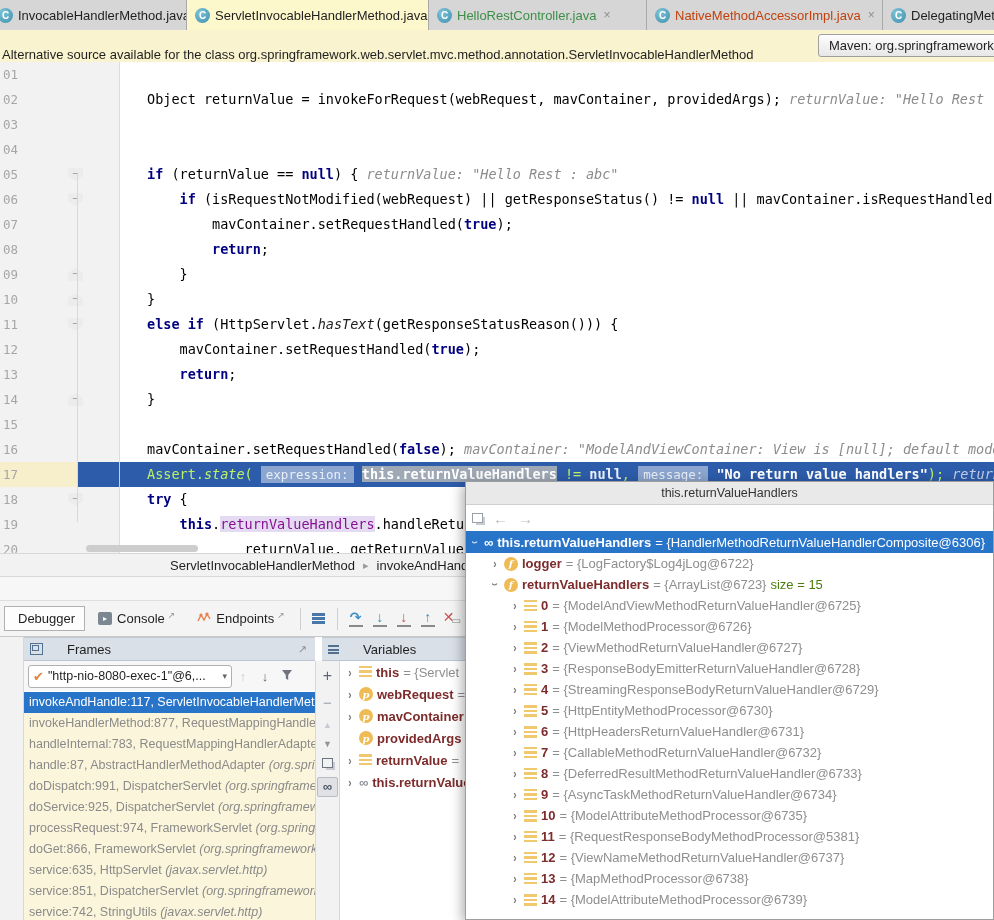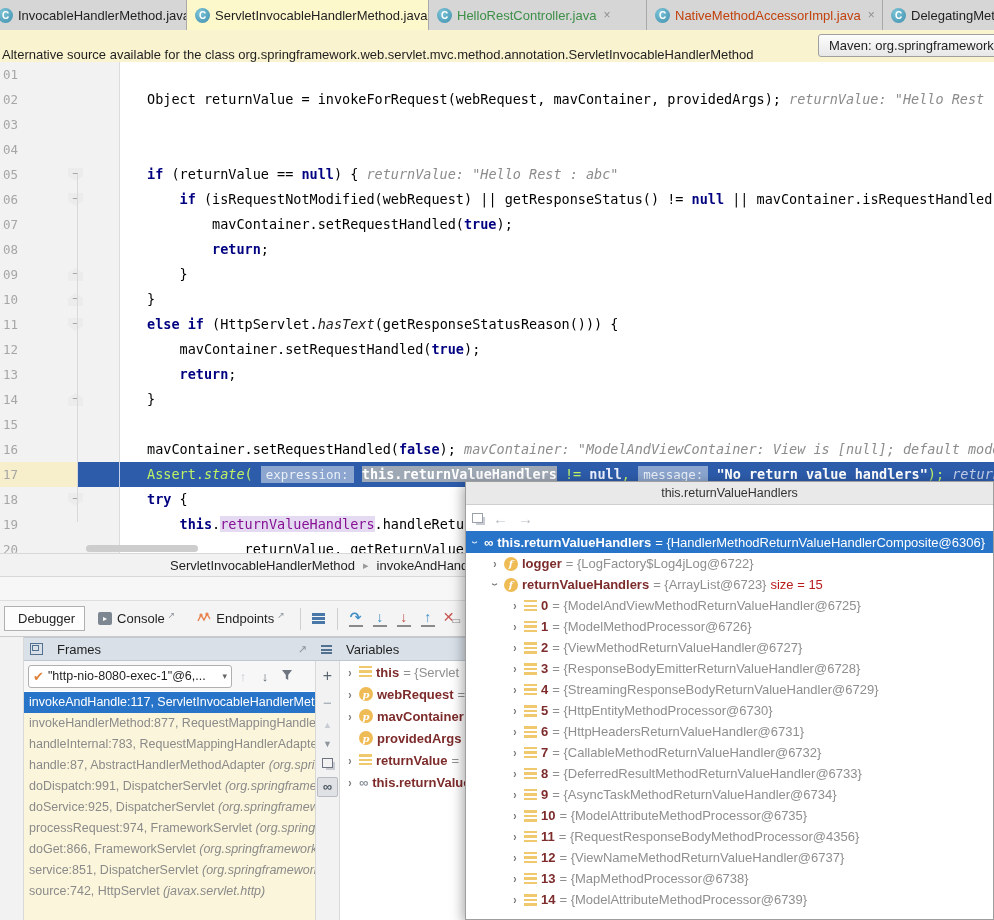--- a/index.html
+++ b/index.html
@@ -124,7 +124,7 @@
   .prow.sel{background:#2874c9;height:22px;}
   .prow.sel .vname,.prow.sel .vval,.prow.sel .winfty{color:#fff;}
   .prow.sel .chev{color:#cfe3f7;}
-  .pextra{color:#b91c1c;}
+  .pextra{color:#4d7c0f;}
 </style>
 </head>
 <body>

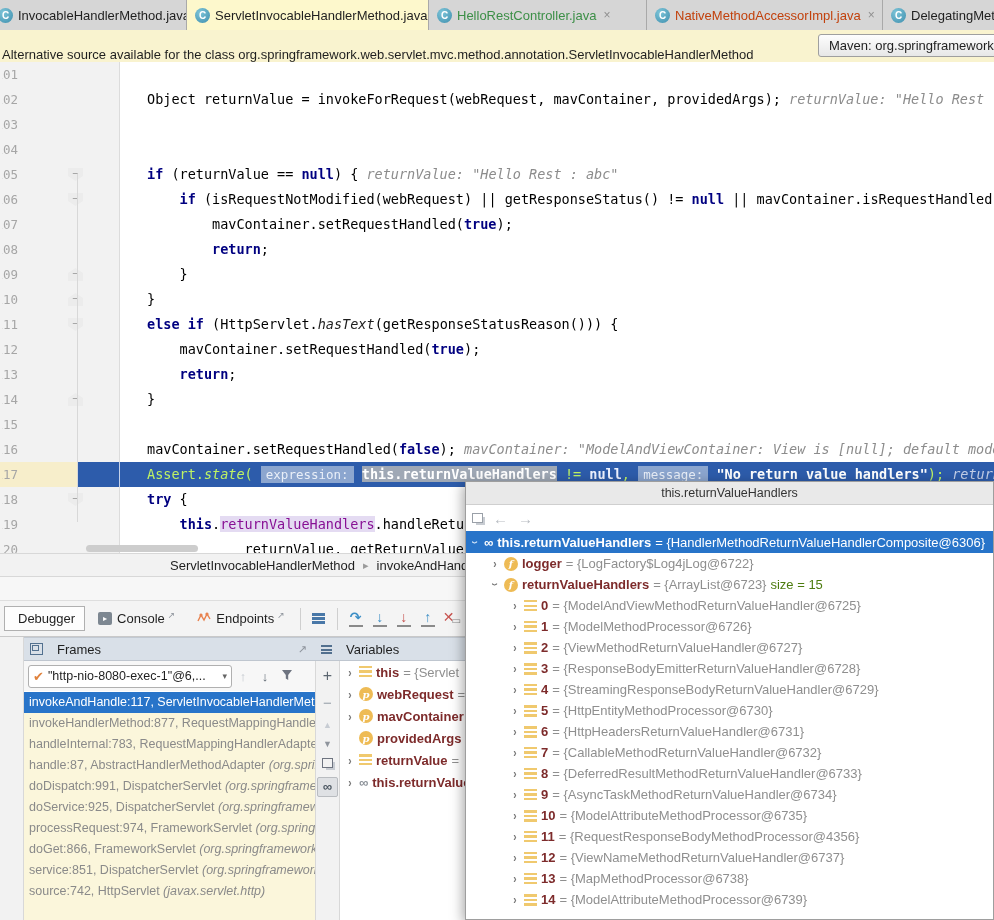--- a/index.html
+++ b/index.html
@@ -74,7 +74,7 @@
 
   
   .phdr{position:absolute;top:637px;height:24px;background:#d9e0e8;border-top:1px solid #c2c9d2;
-        border-bottom:1px solid #bfc6cf;box-sizing:border-box;display:flex;align-items:center;gap:14px;padding-left:6px;}
+        border-bottom:1px solid #bfc6cf;box-sizing:border-box;display:flex;align-items:center;gap:24px;padding-left:6px;}
   .phdr .ficon{width:11px;height:10px;border:1px solid #52708f;position:relative;}
   .phdr .ficon:before{content:"";position:absolute;left:1px;top:1px;width:5px;height:4px;border:1px solid #52708f;}
   .phdr .micon{width:11px;height:9px;background:repeating-linear-gradient(#52708f 0 2px,transparent 2px 3.5px);}

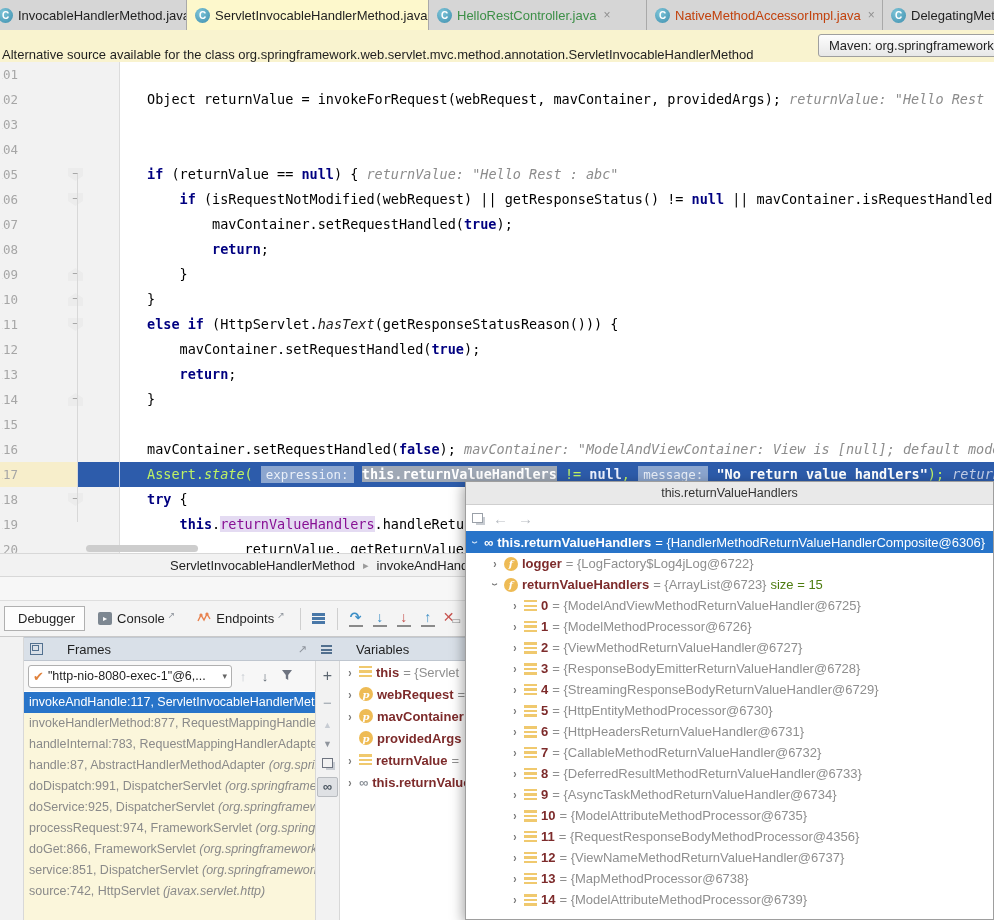--- a/index.html
+++ b/index.html
@@ -354,7 +354,7 @@
     <span>Frames</span>
     <span class="floaticn">↗</span>
   </div>
-  <div class="phdr" style="left:315px;width:150px;">
+  <div class="phdr" style="left:322px;width:150px;">
     <span class="micon"></span>
     <span>Variables</span>
   </div>

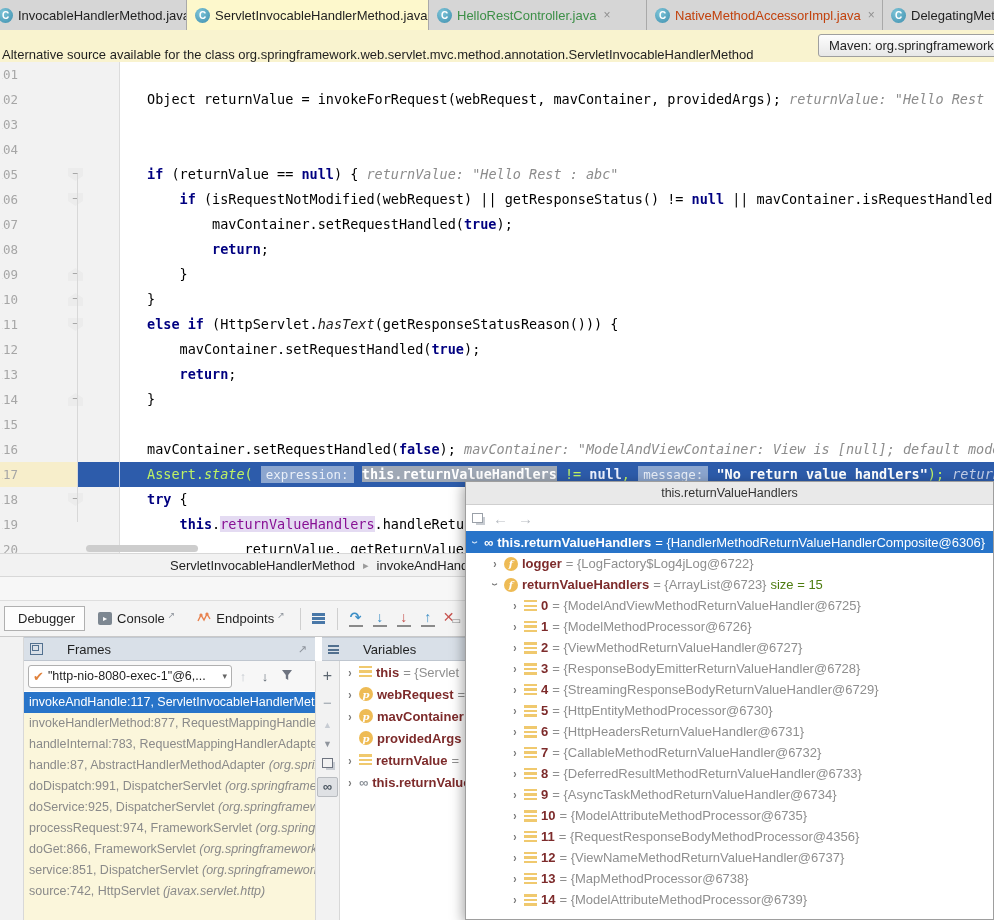--- a/index.html
+++ b/index.html
@@ -531,7 +531,7 @@
           <span class="chev">›</span>
           <span class="bars"></span>
           <span class="vname">11</span>
-          <span class="vval"> = {RequestResponseBodyMethodProcessor@4356}</span>
+          <span class="vval"> = {RequestResponseBodyMethodProcessor@5381}</span>
         </div>
         <div class="prow" style="padding-left: 44px;">
           <span class="chev">›</span>

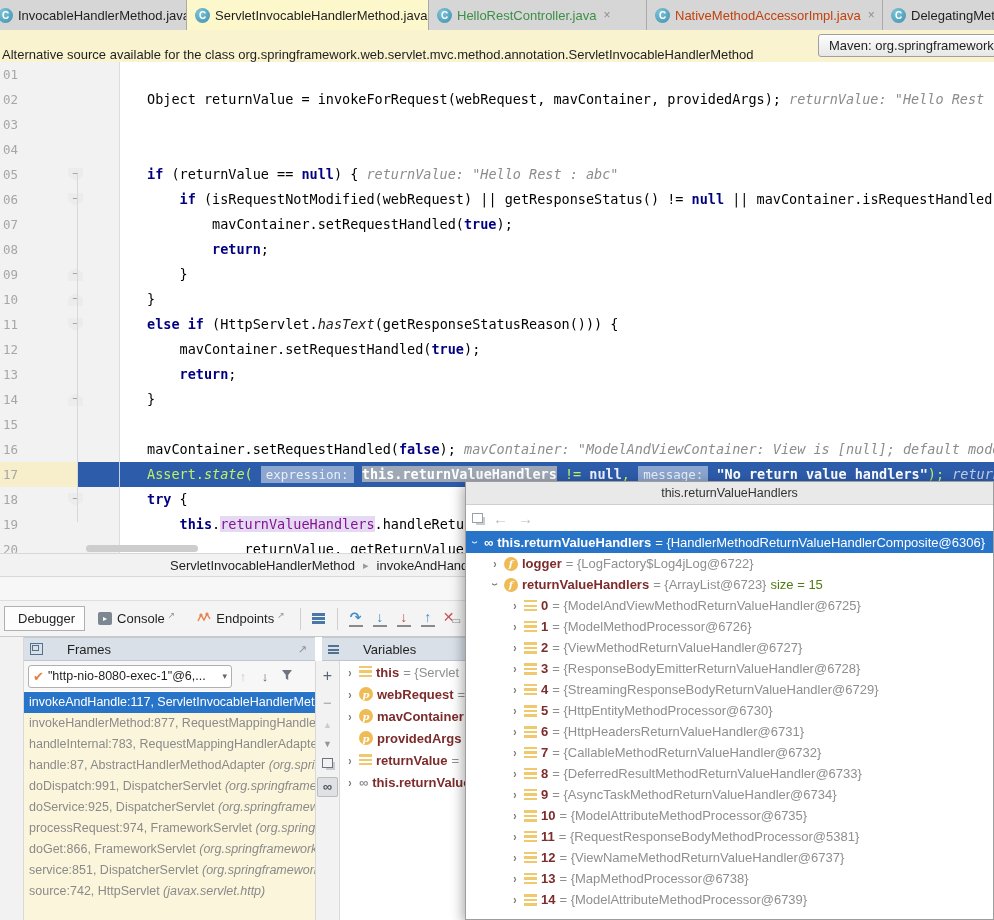--- a/index.html
+++ b/index.html
@@ -385,6 +385,7 @@
       <div class="frow"><span>doService:925, DispatcherServlet </span><span class="pkg">(org.springframework.web.servlet)</span></div>
       <div class="frow"><span>processRequest:974, FrameworkServlet </span><span class="pkg">(org.springframework.web.servlet)</span></div>
       <div class="frow"><span>doGet:866, FrameworkServlet </span><span class="pkg">(org.springframework.web.servlet)</span></div>
+      <div class="frow"><span>service:635, HttpServlet </span><span class="pkg">(javax.servlet.http)</span></div>
       <div class="frow"><span>service:851, DispatcherServlet </span><span class="pkg">(org.springframework.web.servlet)</span></div>
       <div class="frow"><span>source:742, HttpServlet </span><span class="pkg">(javax.servlet.http)</span></div>
     </div>

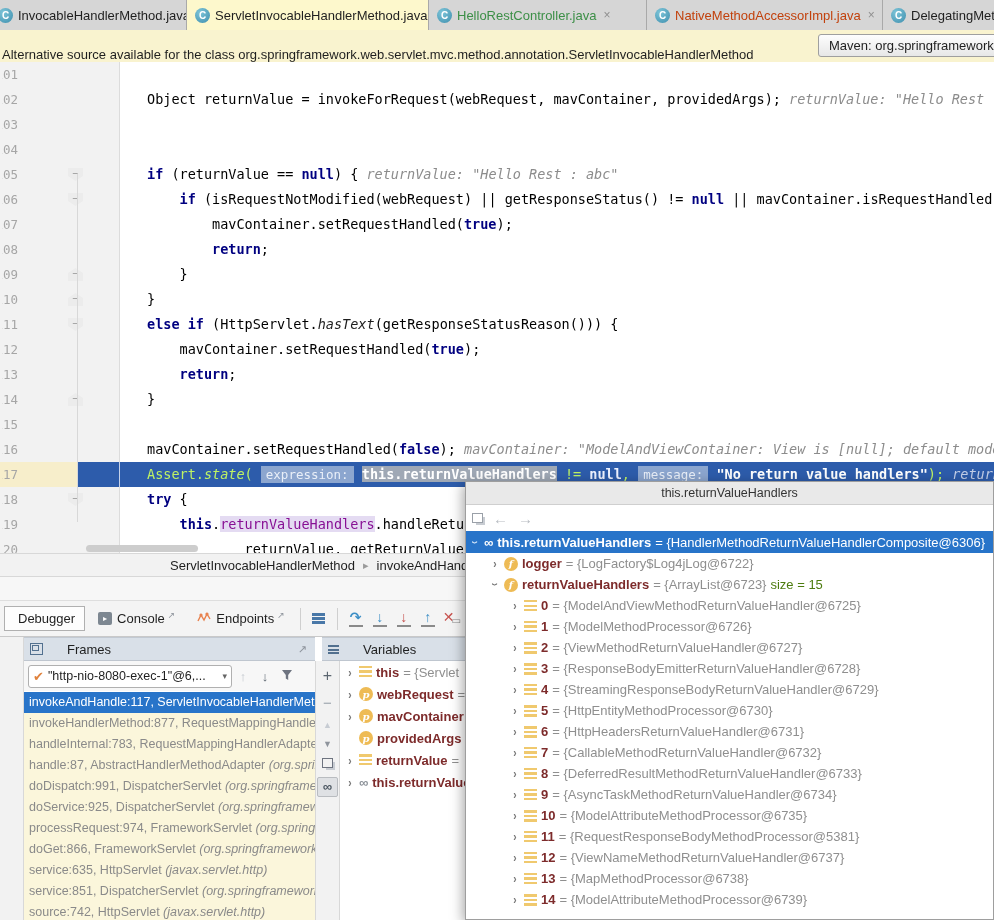--- a/index.html
+++ b/index.html
@@ -387,7 +387,7 @@
       <div class="frow"><span>doGet:866, FrameworkServlet </span><span class="pkg">(org.springframework.web.servlet)</span></div>
       <div class="frow"><span>service:635, HttpServlet </span><span class="pkg">(javax.servlet.http)</span></div>
       <div class="frow"><span>service:851, DispatcherServlet </span><span class="pkg">(org.springframework.web.servlet)</span></div>
-      <div class="frow"><span>source:742, HttpServlet </span><span class="pkg">(javax.servlet.http)</span></div>
+      <div class="frow"><span>service:742, StringUtils </span><span class="pkg">(javax.servlet.http)</span></div>
     </div>
 
   <div class="vtoolbar" id="vtoolbar">

